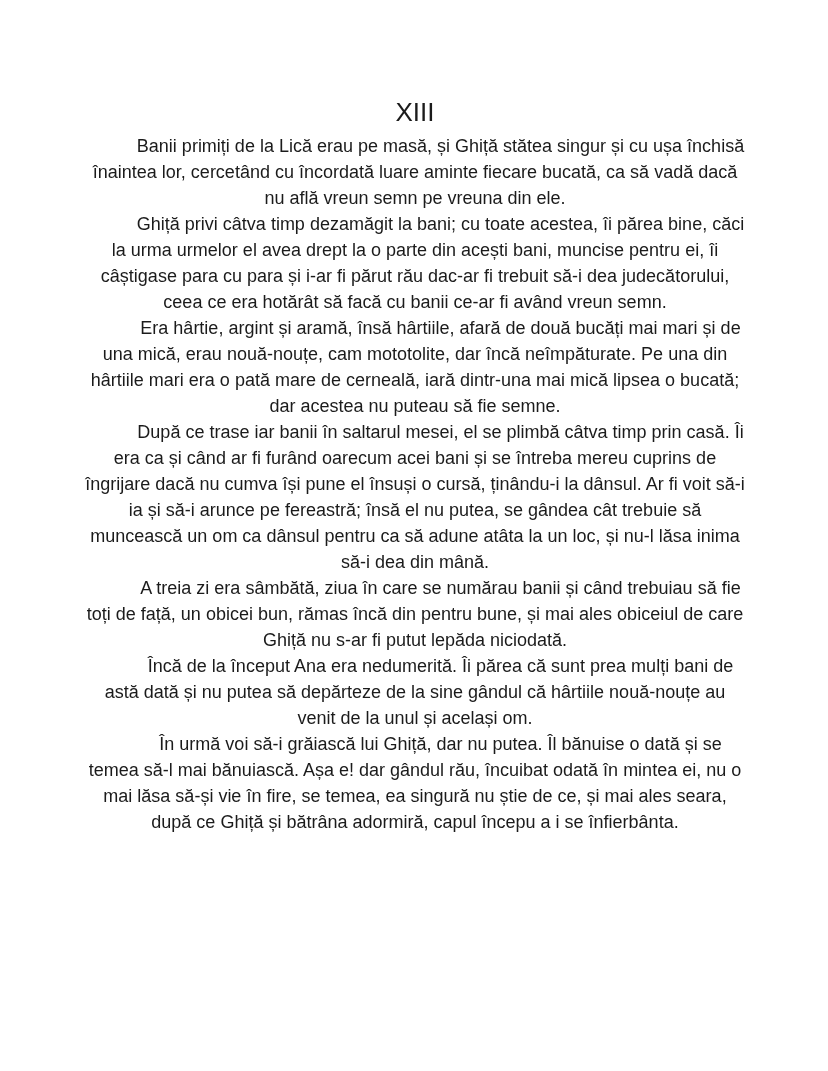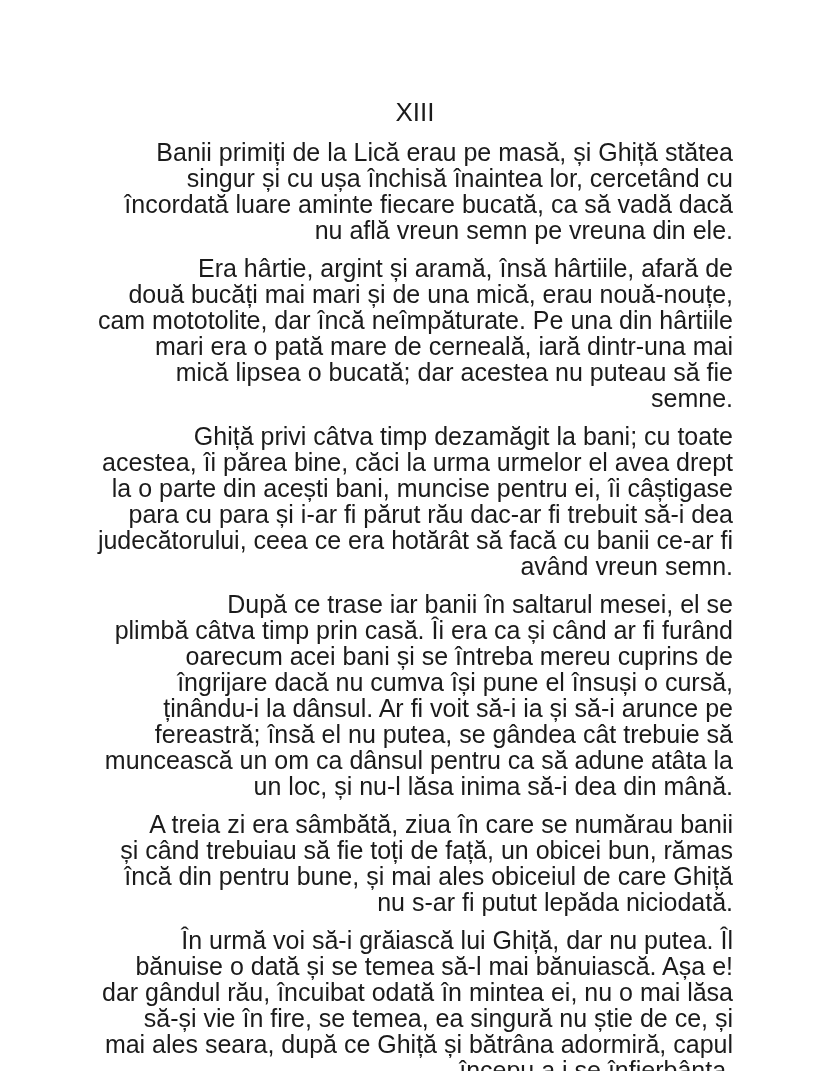--- a/index.html
+++ b/index.html
@@ -27,11 +27,11 @@
     color: #1b1b1b;
   }
   .body-text p.para {
-    margin: 12px;
-    font-size: 25px;
+    margin: 0;
+    font-size: 18px;
     line-height: 26px;
     text-indent: 51px;
-    text-align: right;
+    text-align: center;
     word-spacing: normal;
   }
 </style>

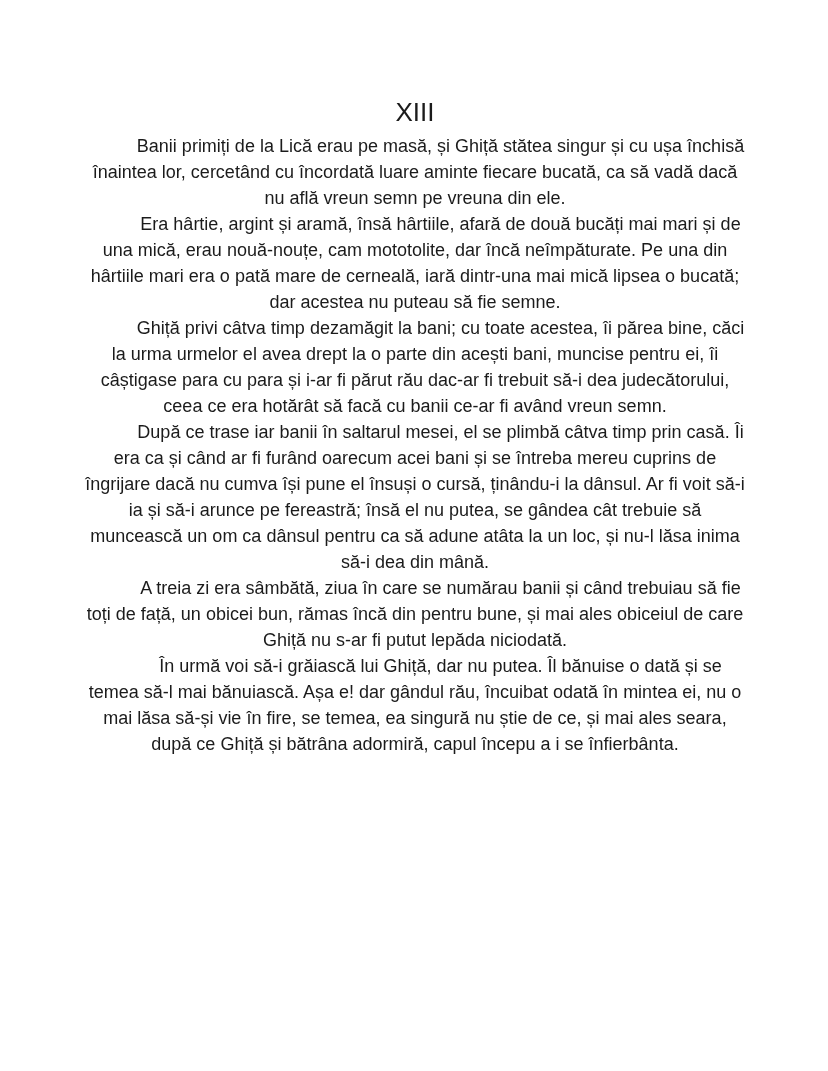--- a/index.html
+++ b/index.html
@@ -43,8 +43,8 @@
 
   <div class="body-text">
     <p class="para">Banii primiți de la Lică erau pe masă, și Ghiță stătea singur și cu ușa închisă înaintea lor, cercetând cu încordată luare aminte fiecare bucată, ca să vadă dacă nu află vreun semn pe vreuna din ele.</p>
+    <p class="para">Ghiță privi câtva timp dezamăgit la bani; cu toate acestea, îi părea bine, căci la urma urmelor el avea drept la o parte din acești bani, muncise pentru ei, îi câștigase para cu para și i-ar fi părut rău dac-ar fi trebuit să-i dea judecătorului, ceea ce era hotărât să facă cu banii ce-ar fi având vreun semn.</p>
     <p class="para">Era hârtie, argint și aramă, însă hârtiile, afară de două bucăți mai mari și de una mică, erau nouă-nouțe, cam mototolite, dar încă neîmpăturate. Pe una din hârtiile mari era o pată mare de cerneală, iară dintr-una mai mică lipsea o bucată; dar acestea nu puteau să fie semne.</p>
-    <p class="para">Ghiță privi câtva timp dezamăgit la bani; cu toate acestea, îi părea bine, căci la urma urmelor el avea drept la o parte din acești bani, muncise pentru ei, îi câștigase para cu para și i-ar fi părut rău dac-ar fi trebuit să-i dea judecătorului, ceea ce era hotărât să facă cu banii ce-ar fi având vreun semn.</p>
     <p class="para">După ce trase iar banii în saltarul mesei, el se plimbă câtva timp prin casă. Îi era ca și când ar fi furând oarecum acei bani și se întreba mereu cuprins de îngrijare dacă nu cumva își pune el însuși o cursă, ținându-i la dânsul. Ar fi voit să-i ia și să-i arunce pe fereastră; însă el nu putea, se gândea cât trebuie să muncească un om ca dânsul pentru ca să adune atâta la un loc, și nu-l lăsa inima să-i dea din mână.</p>
     <p class="para">A treia zi era sâmbătă, ziua în care se numărau banii și când trebuiau să fie toți de față, un obicei bun, rămas încă din pentru bune, și mai ales obiceiul de care Ghiță nu s-ar fi putut lepăda niciodată.</p>
     <p class="para">În urmă voi să-i grăiască lui Ghiță, dar nu putea. Îl bănuise o dată și se temea să-l mai bănuiască. Așa e! dar gândul rău, încuibat odată în mintea ei, nu o mai lăsa să-și vie în fire, se temea, ea singură nu știe de ce, și mai ales seara, după ce Ghiță și bătrâna adormiră, capul începu a i se înfierbânta.</p>

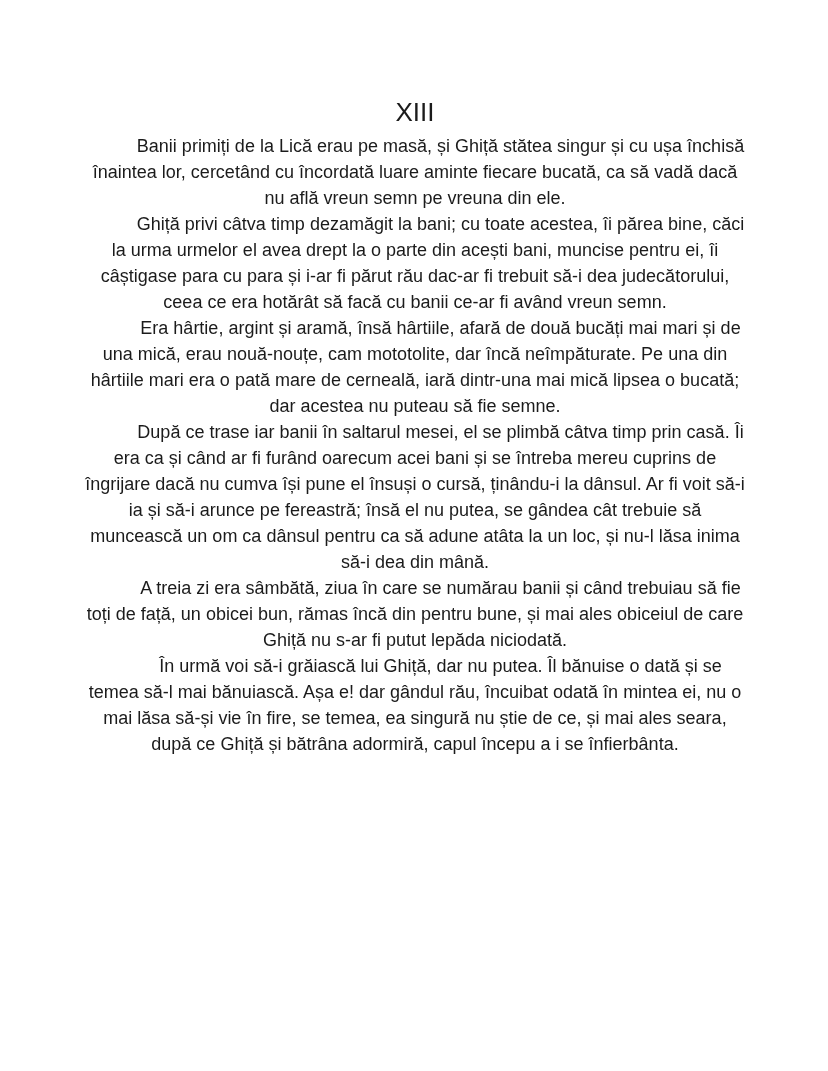--- a/index.html
+++ b/index.html
@@ -47,6 +47,7 @@
     <p class="para">Era hârtie, argint și aramă, însă hârtiile, afară de două bucăți mai mari și de una mică, erau nouă-nouțe, cam mototolite, dar încă neîmpăturate. Pe una din hârtiile mari era o pată mare de cerneală, iară dintr-una mai mică lipsea o bucată; dar acestea nu puteau să fie semne.</p>
     <p class="para">După ce trase iar banii în saltarul mesei, el se plimbă câtva timp prin casă. Îi era ca și când ar fi furând oarecum acei bani și se întreba mereu cuprins de îngrijare dacă nu cumva își pune el însuși o cursă, ținându-i la dânsul. Ar fi voit să-i ia și să-i arunce pe fereastră; însă el nu putea, se gândea cât trebuie să muncească un om ca dânsul pentru ca să adune atâta la un loc, și nu-l lăsa inima să-i dea din mână.</p>
     <p class="para">A treia zi era sâmbătă, ziua în care se numărau banii și când trebuiau să fie toți de față, un obicei bun, rămas încă din pentru bune, și mai ales obiceiul de care Ghiță nu s-ar fi putut lepăda niciodată.</p>
+    <p class="para">Încă de la început Ana era nedumerită. Îi părea că sunt prea mulți bani de astă dată și nu putea să depărteze de la sine gândul că hârtiile nouă-nouțe au venit de la unul și același om.</p>
     <p class="para">În urmă voi să-i grăiască lui Ghiță, dar nu putea. Îl bănuise o dată și se temea să-l mai bănuiască. Așa e! dar gândul rău, încuibat odată în mintea ei, nu o mai lăsa să-și vie în fire, se temea, ea singură nu știe de ce, și mai ales seara, după ce Ghiță și bătrâna adormiră, capul începu a i se înfierbânta.</p>
   </div>
 </div>

